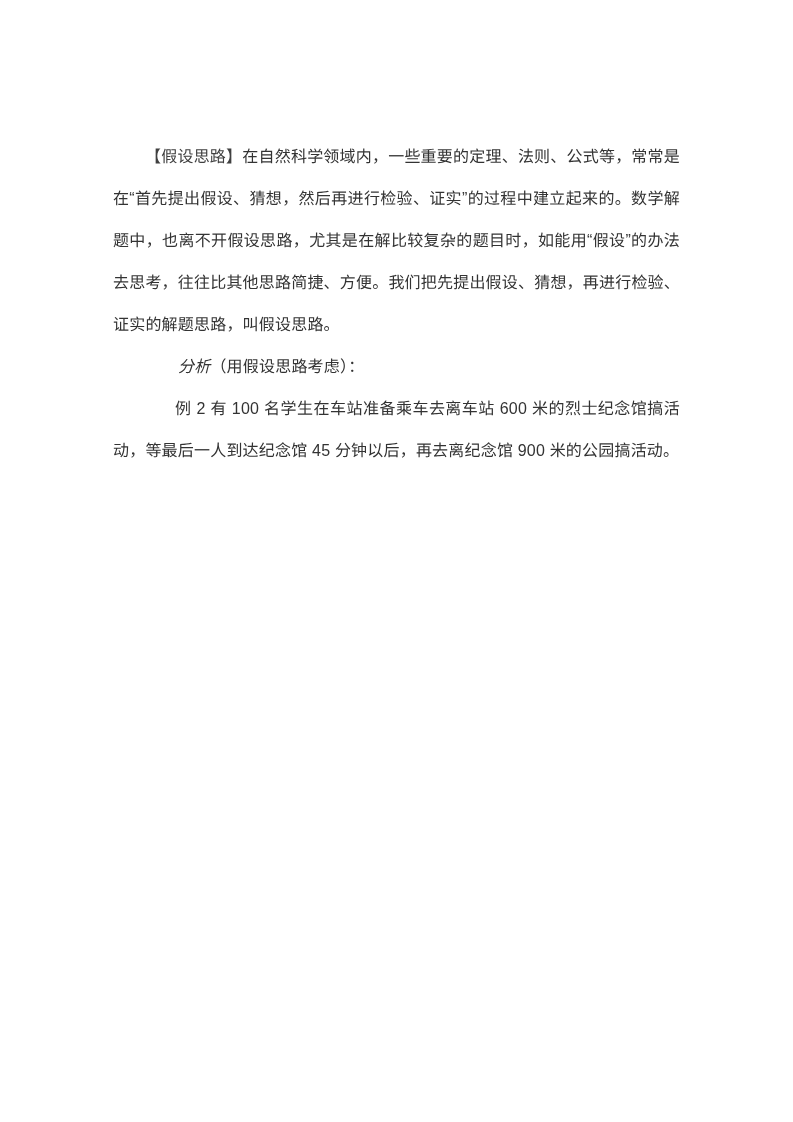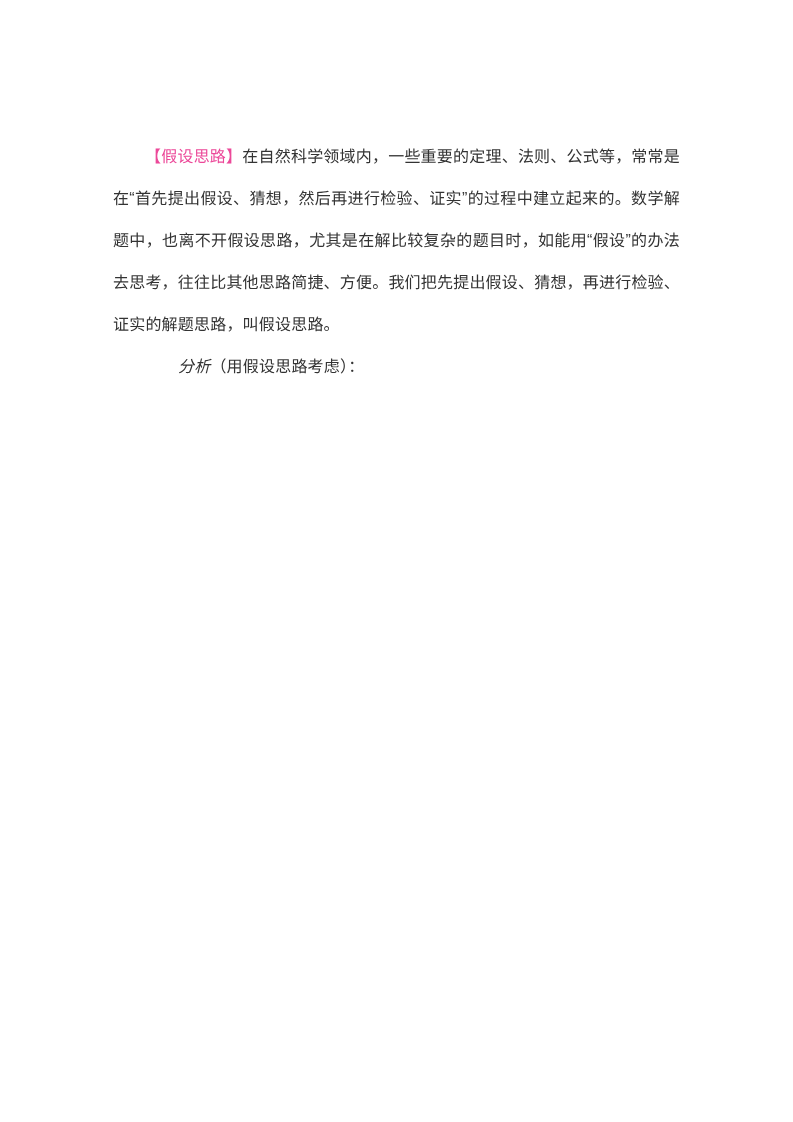--- a/index.html
+++ b/index.html
@@ -36,7 +36,7 @@
   .p-analysis { text-indent: 65px; }
   .p-step     { text-indent: 72px; }
   .p-formula  { text-indent: 65px; }
-  .lead-red   { color: #ec4899; }
+  .lead-red   { color: #404040; }
   .lead-italic{ font-style: italic; }
 </style>
 </head>

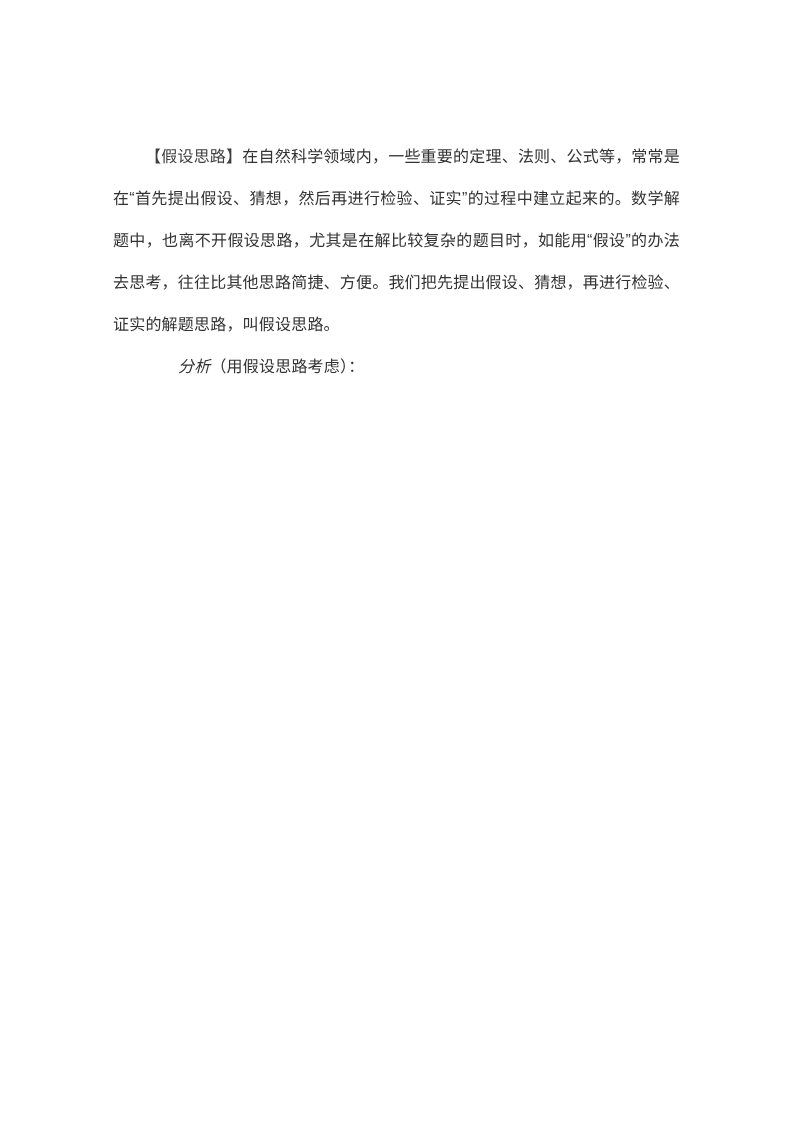--- a/index.html
+++ b/index.html
@@ -55,6 +55,7 @@
 
 
 
+    <p class="p-example"><span>例 2 有 100 名学生在车站准备乘车去离车站 600 米的烈士纪念馆搞活动，等最后一人到达纪念馆 45 分钟以后，再去离纪念馆 900 米的公园搞活动。</span></p>
 
   </div>
 </div>

